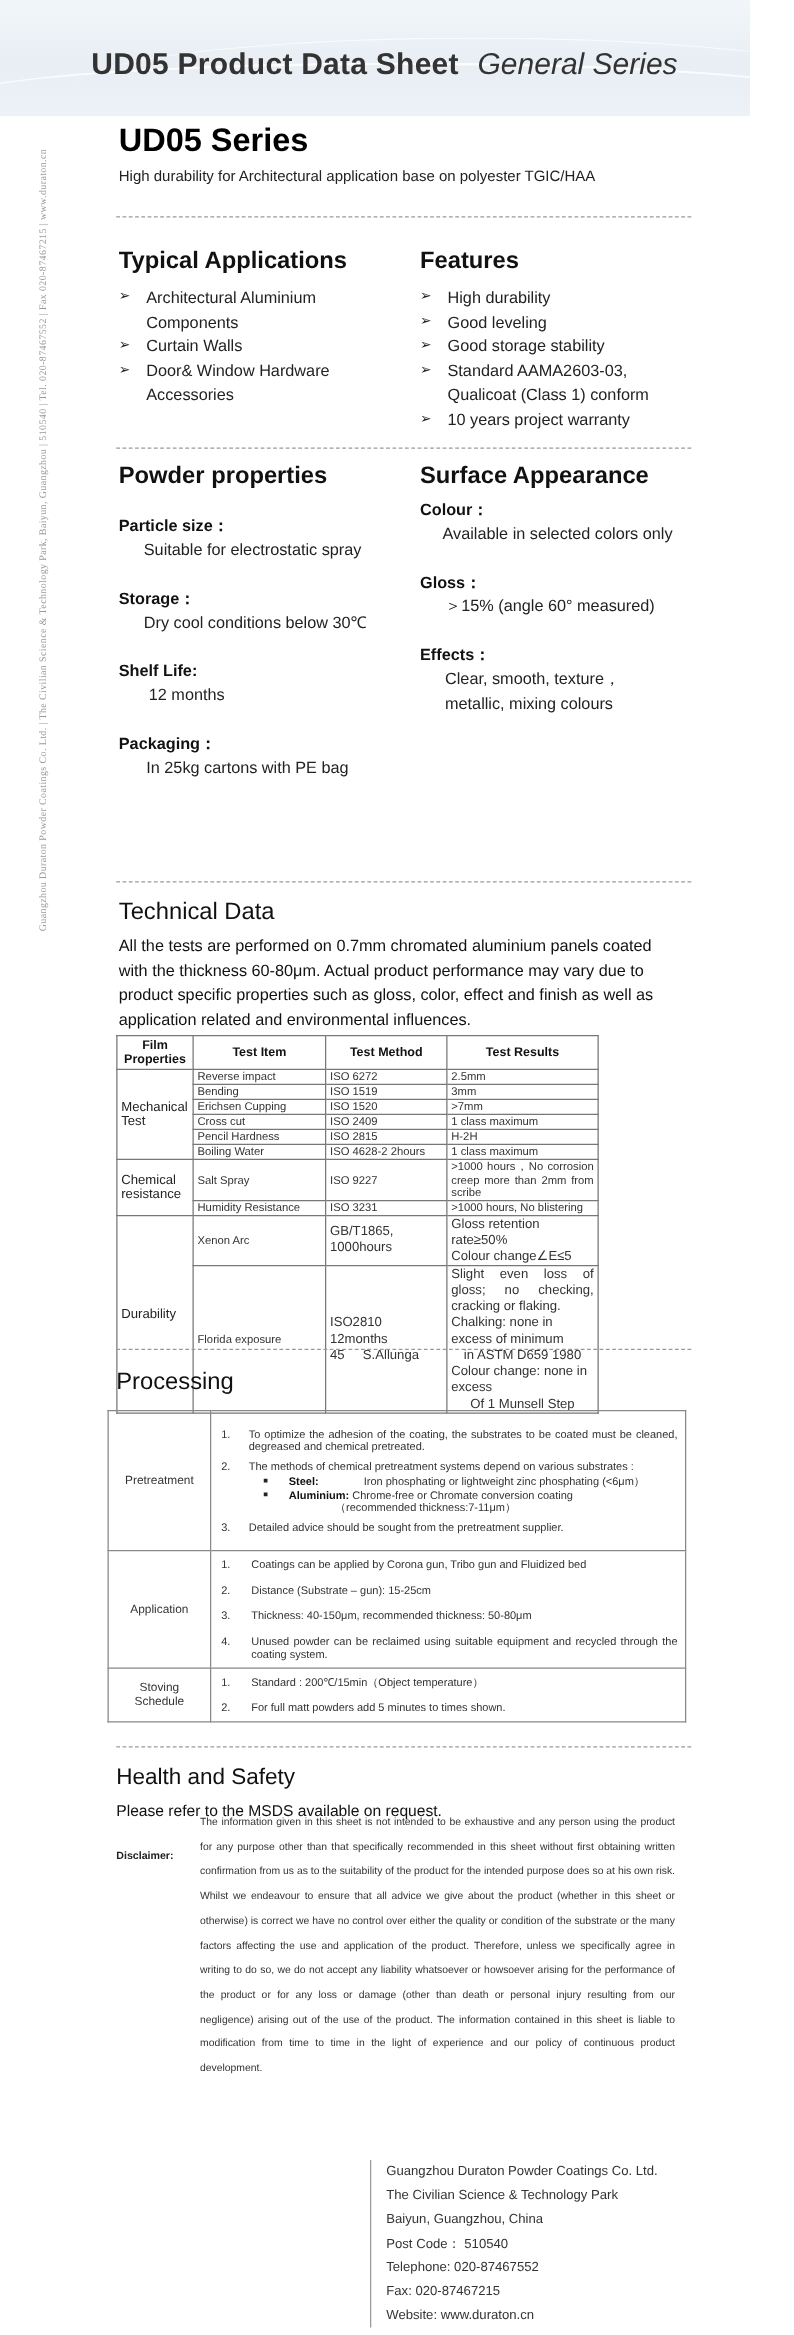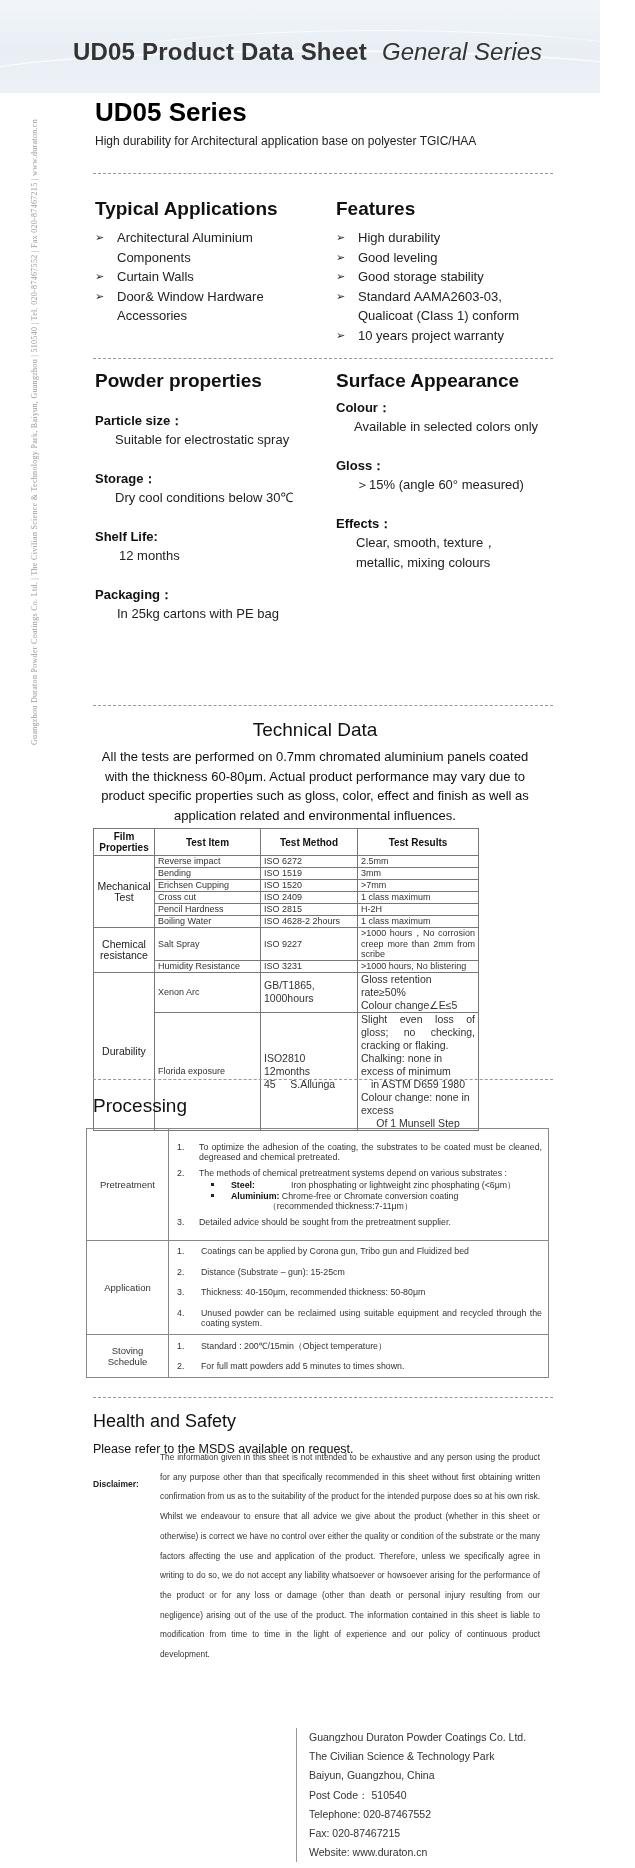--- a/index.html
+++ b/index.html
@@ -162,7 +162,7 @@
 
 <div class="dash" style="top:705px"></div>
 
-<div class="col" style="left:95px; top:719px; width:440px;text-align:center;">
+<div class="col" style="left:95px; top:719px; width:440px;">
   <div class="h2-light" style="margin-bottom:6px;">Technical Data</div>
   <div class="para">All the tests are performed on 0.7mm chromated aluminium panels coated with the thickness 60-80μm. Actual product performance may vary due to product specific properties such as gloss, color, effect and finish as well as application related and environmental influences.</div>
 </div>

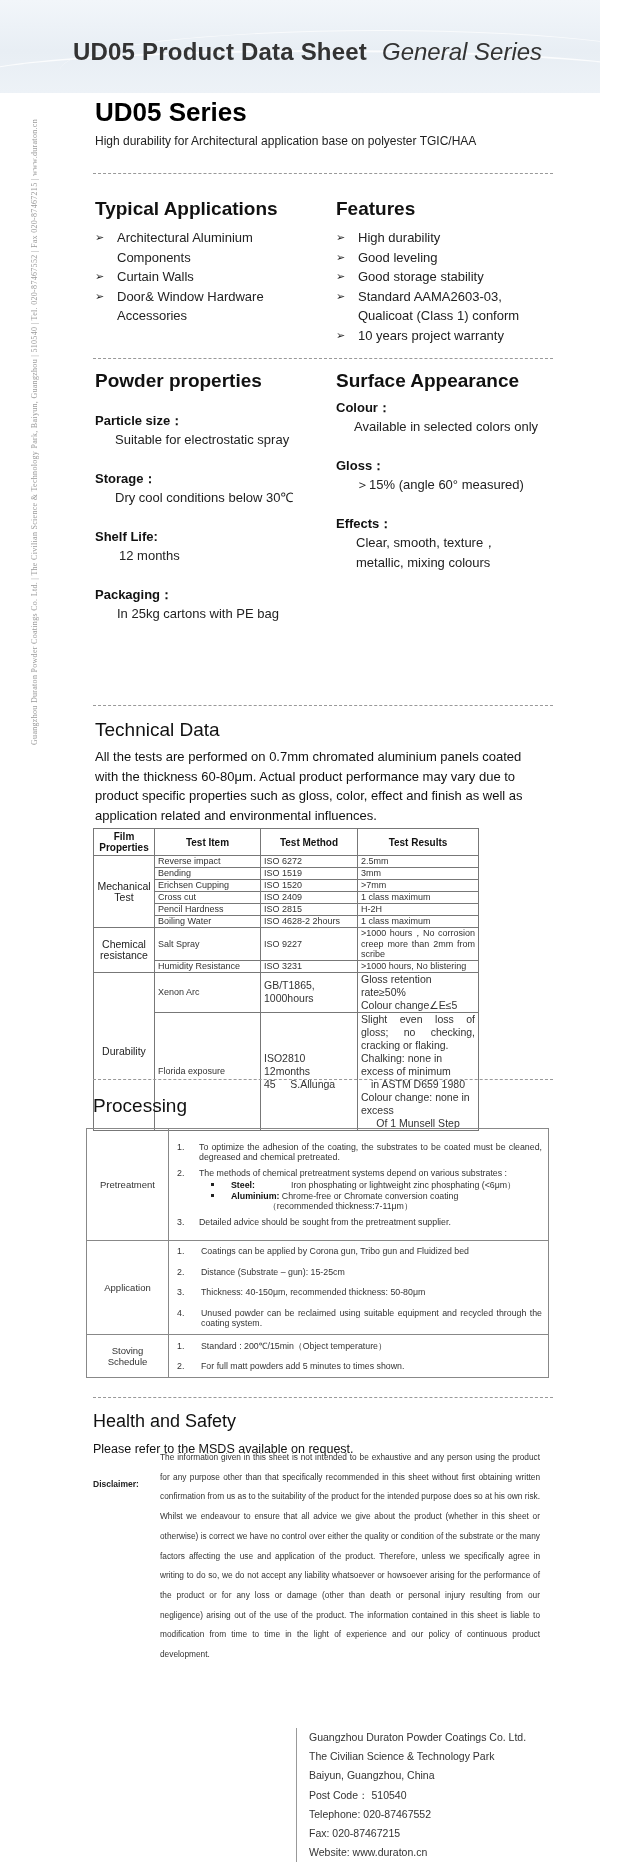--- a/index.html
+++ b/index.html
@@ -60,7 +60,7 @@
   table.tech { position: absolute; left: 93px; top: 828px; width: 386px; font-size: 9px; color: #333; }
   table.tech th, table.tech td { border: 1px solid #777; padding: 0 3px; vertical-align: middle; }
   table.tech th { font-weight: bold; font-size: 10px; text-align: center; color: #111; line-height: 11px; }
-  table.tech td.grp { text-align: center; font-size: 10.5px; color: #222; }
+  table.tech td.grp { text-align: left; font-size: 10.5px; color: #222; }
   table.tech td { line-height: 10.5px; }
   table.tech td.big { font-size: 10.5px; line-height: 13px; }
   .justify { text-align: justify; }

